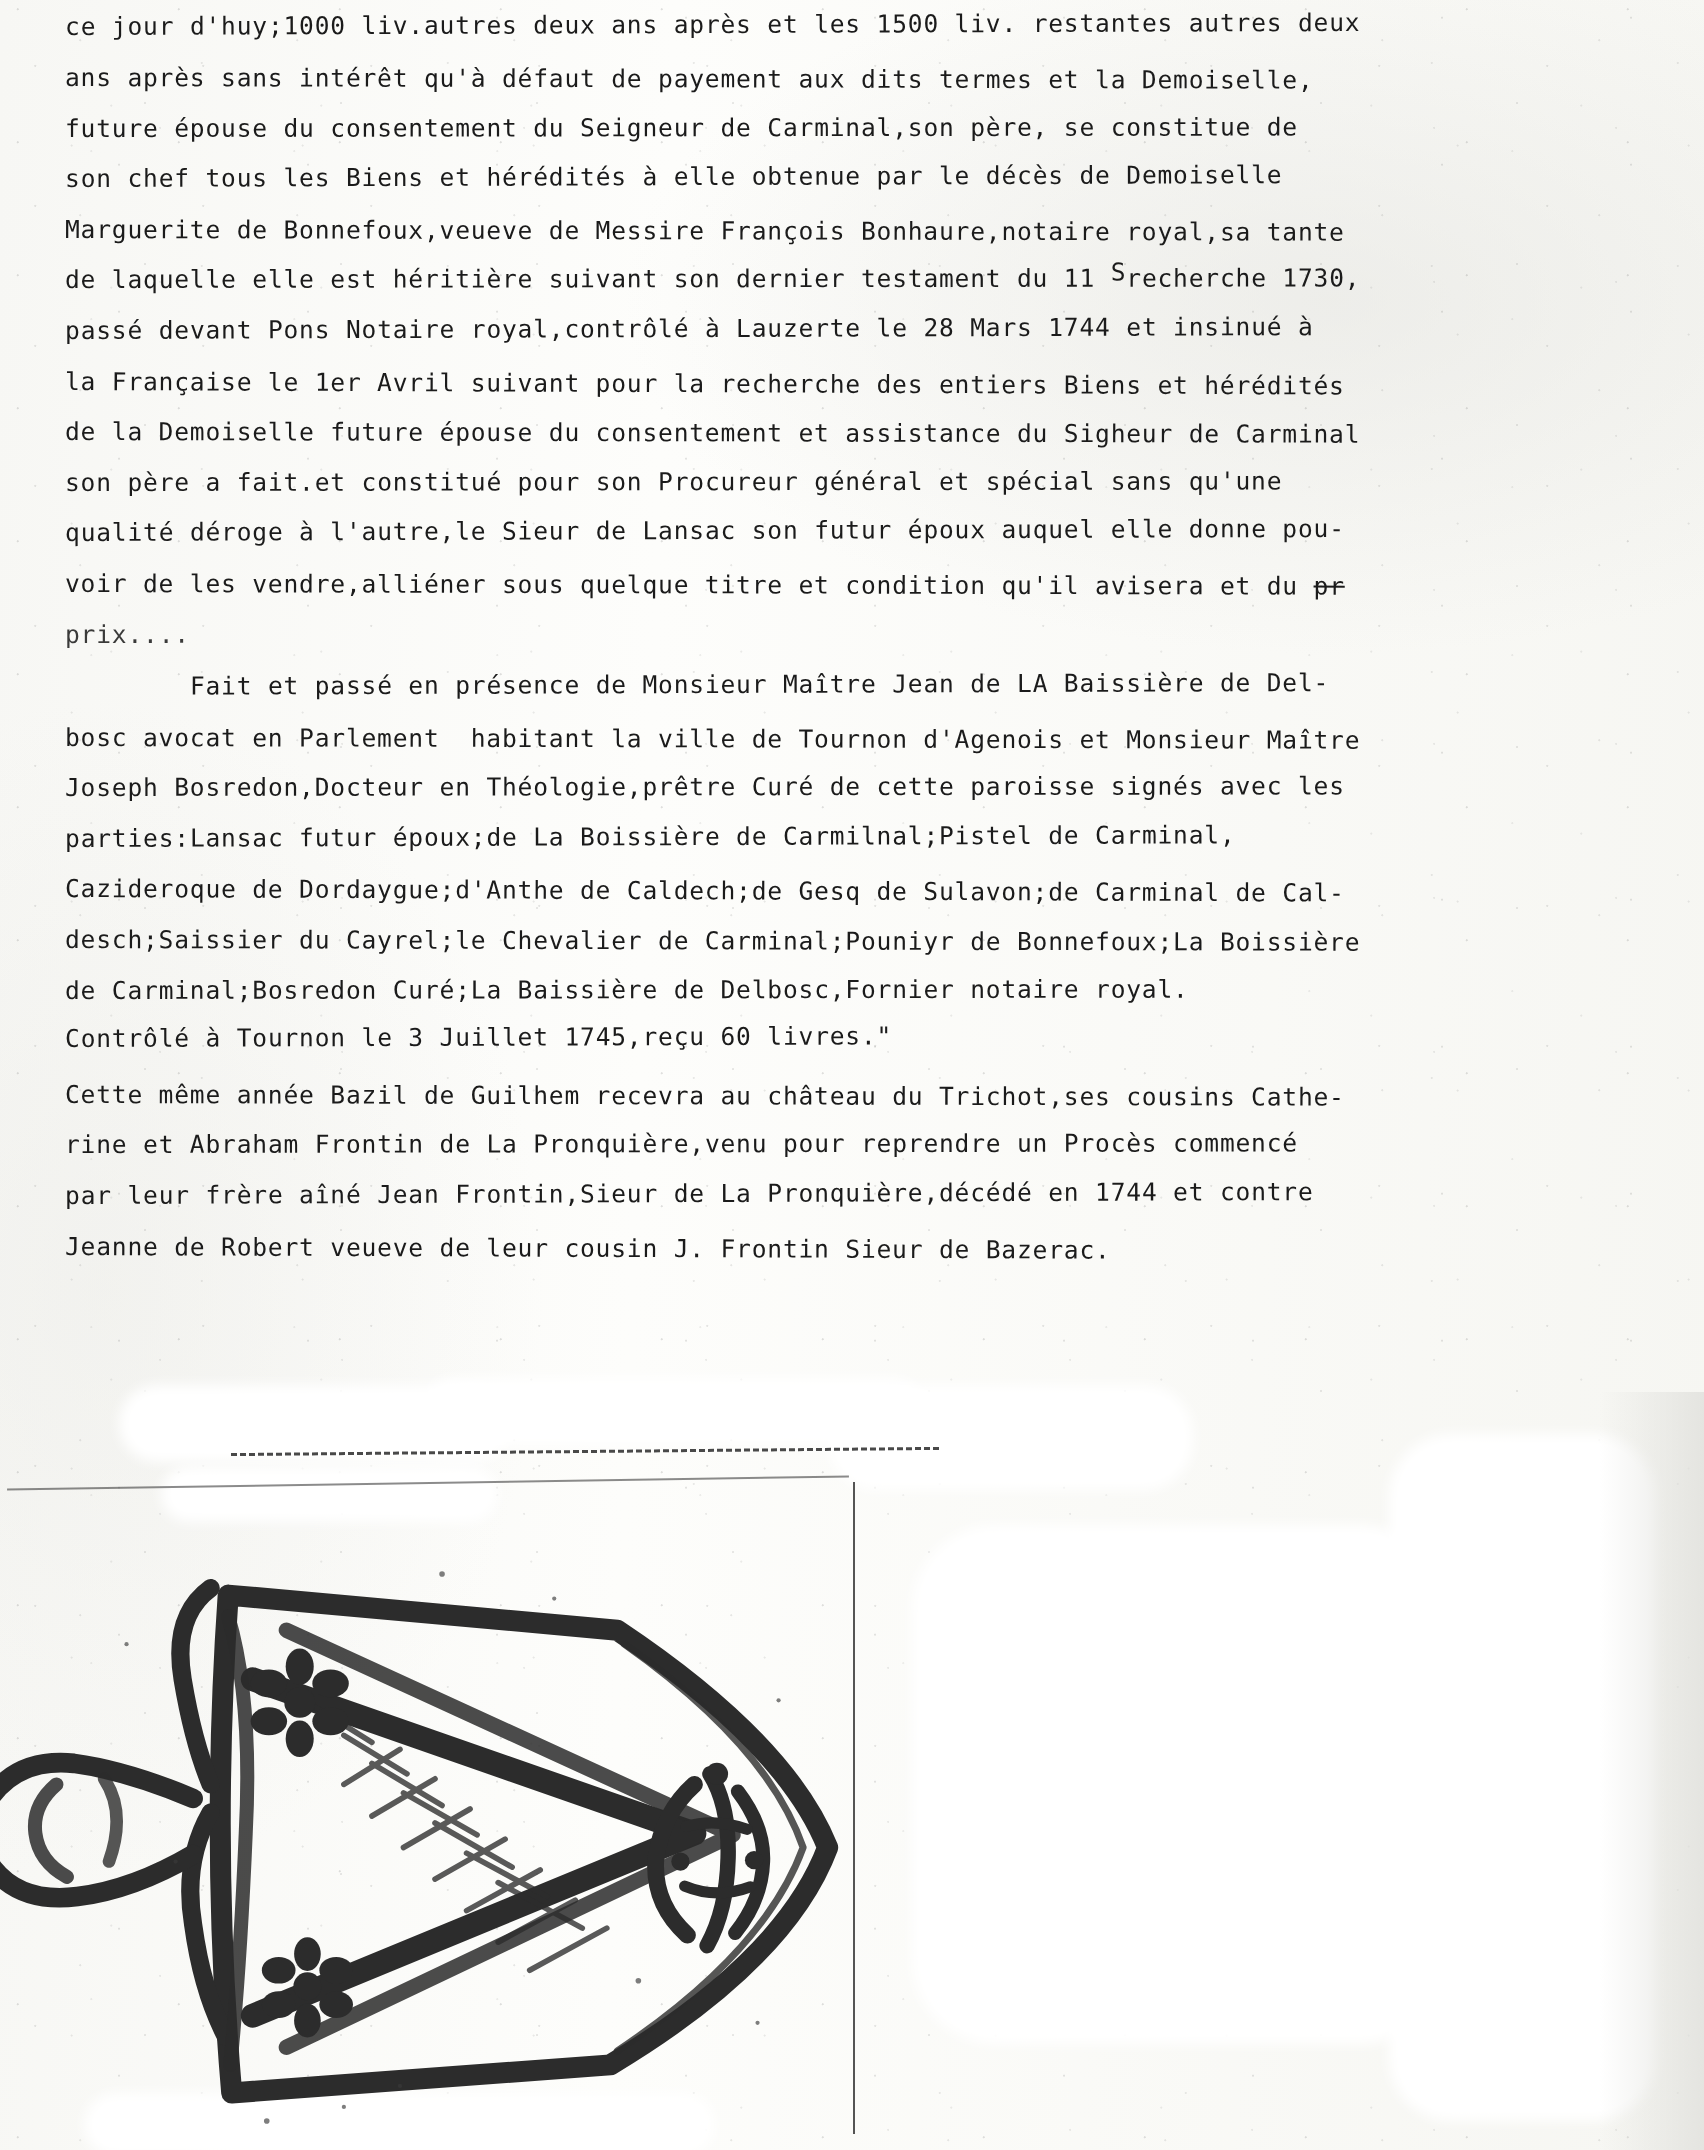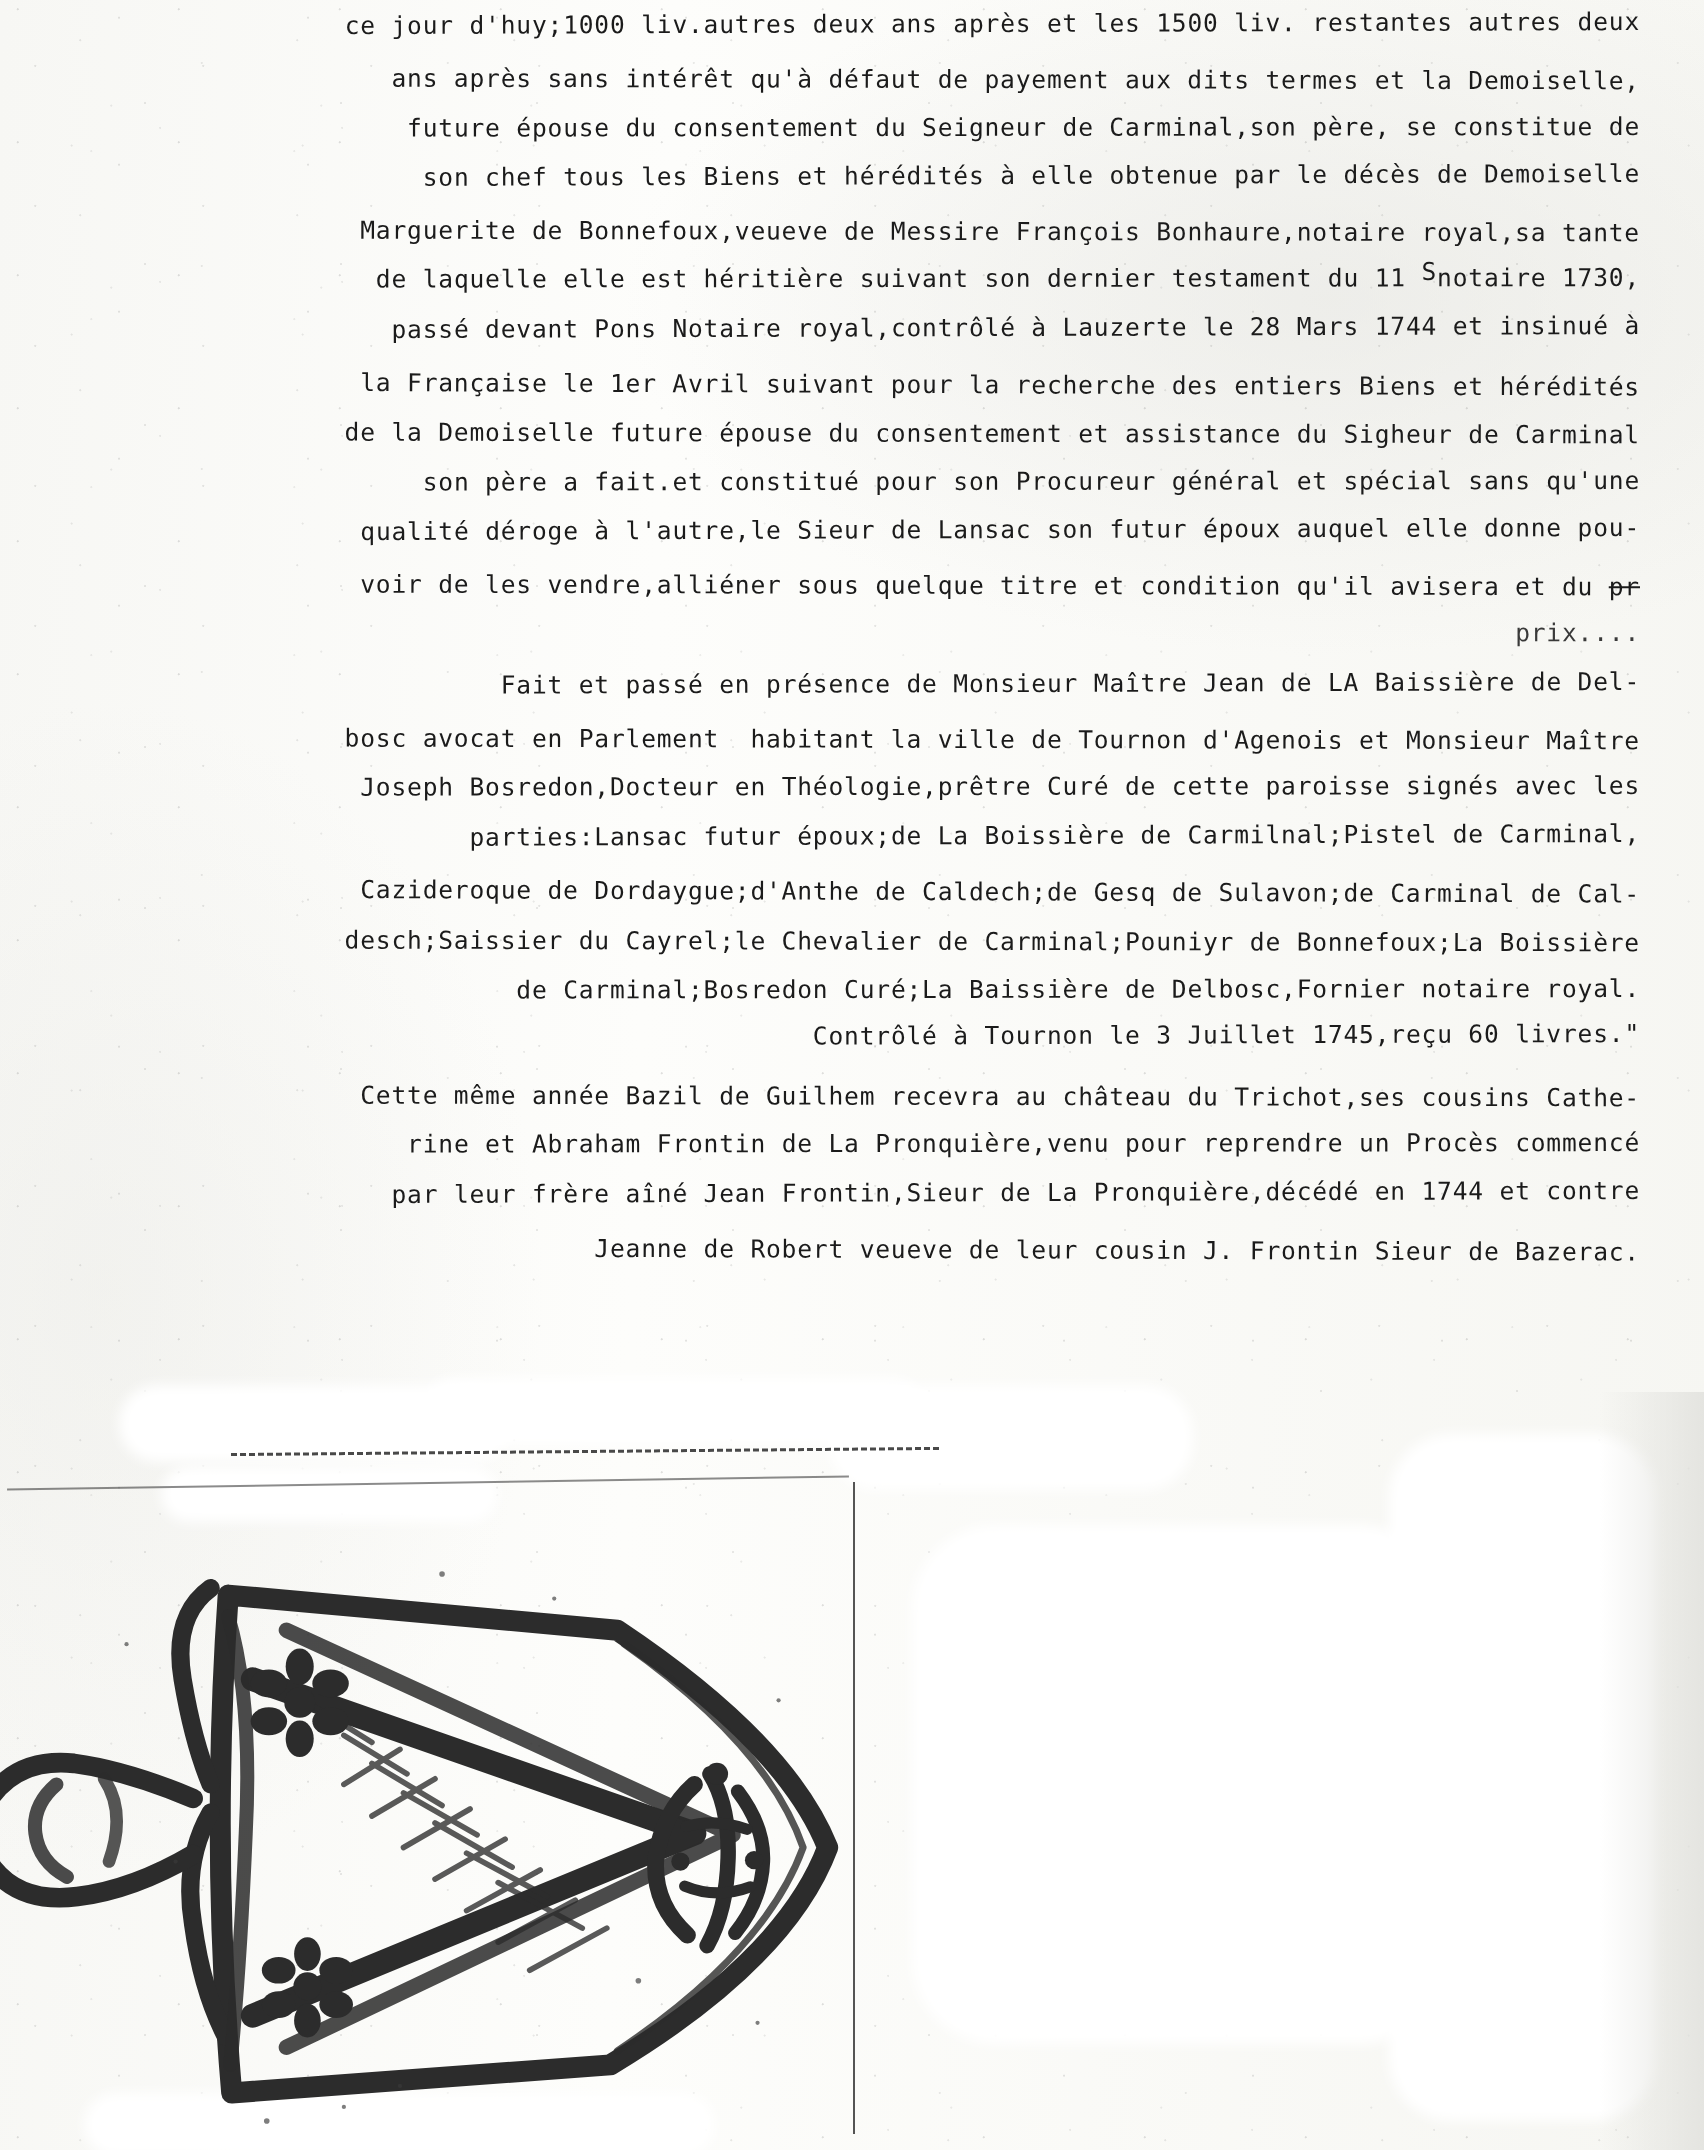--- a/index.html
+++ b/index.html
@@ -58,10 +58,9 @@
   
   .textblock {
     position: absolute;
-    left: 55px;
+    left: 65px;
     top: 0;
     width: 1585px;
-    text-align: right;
   }
   .line {
     position: relative;

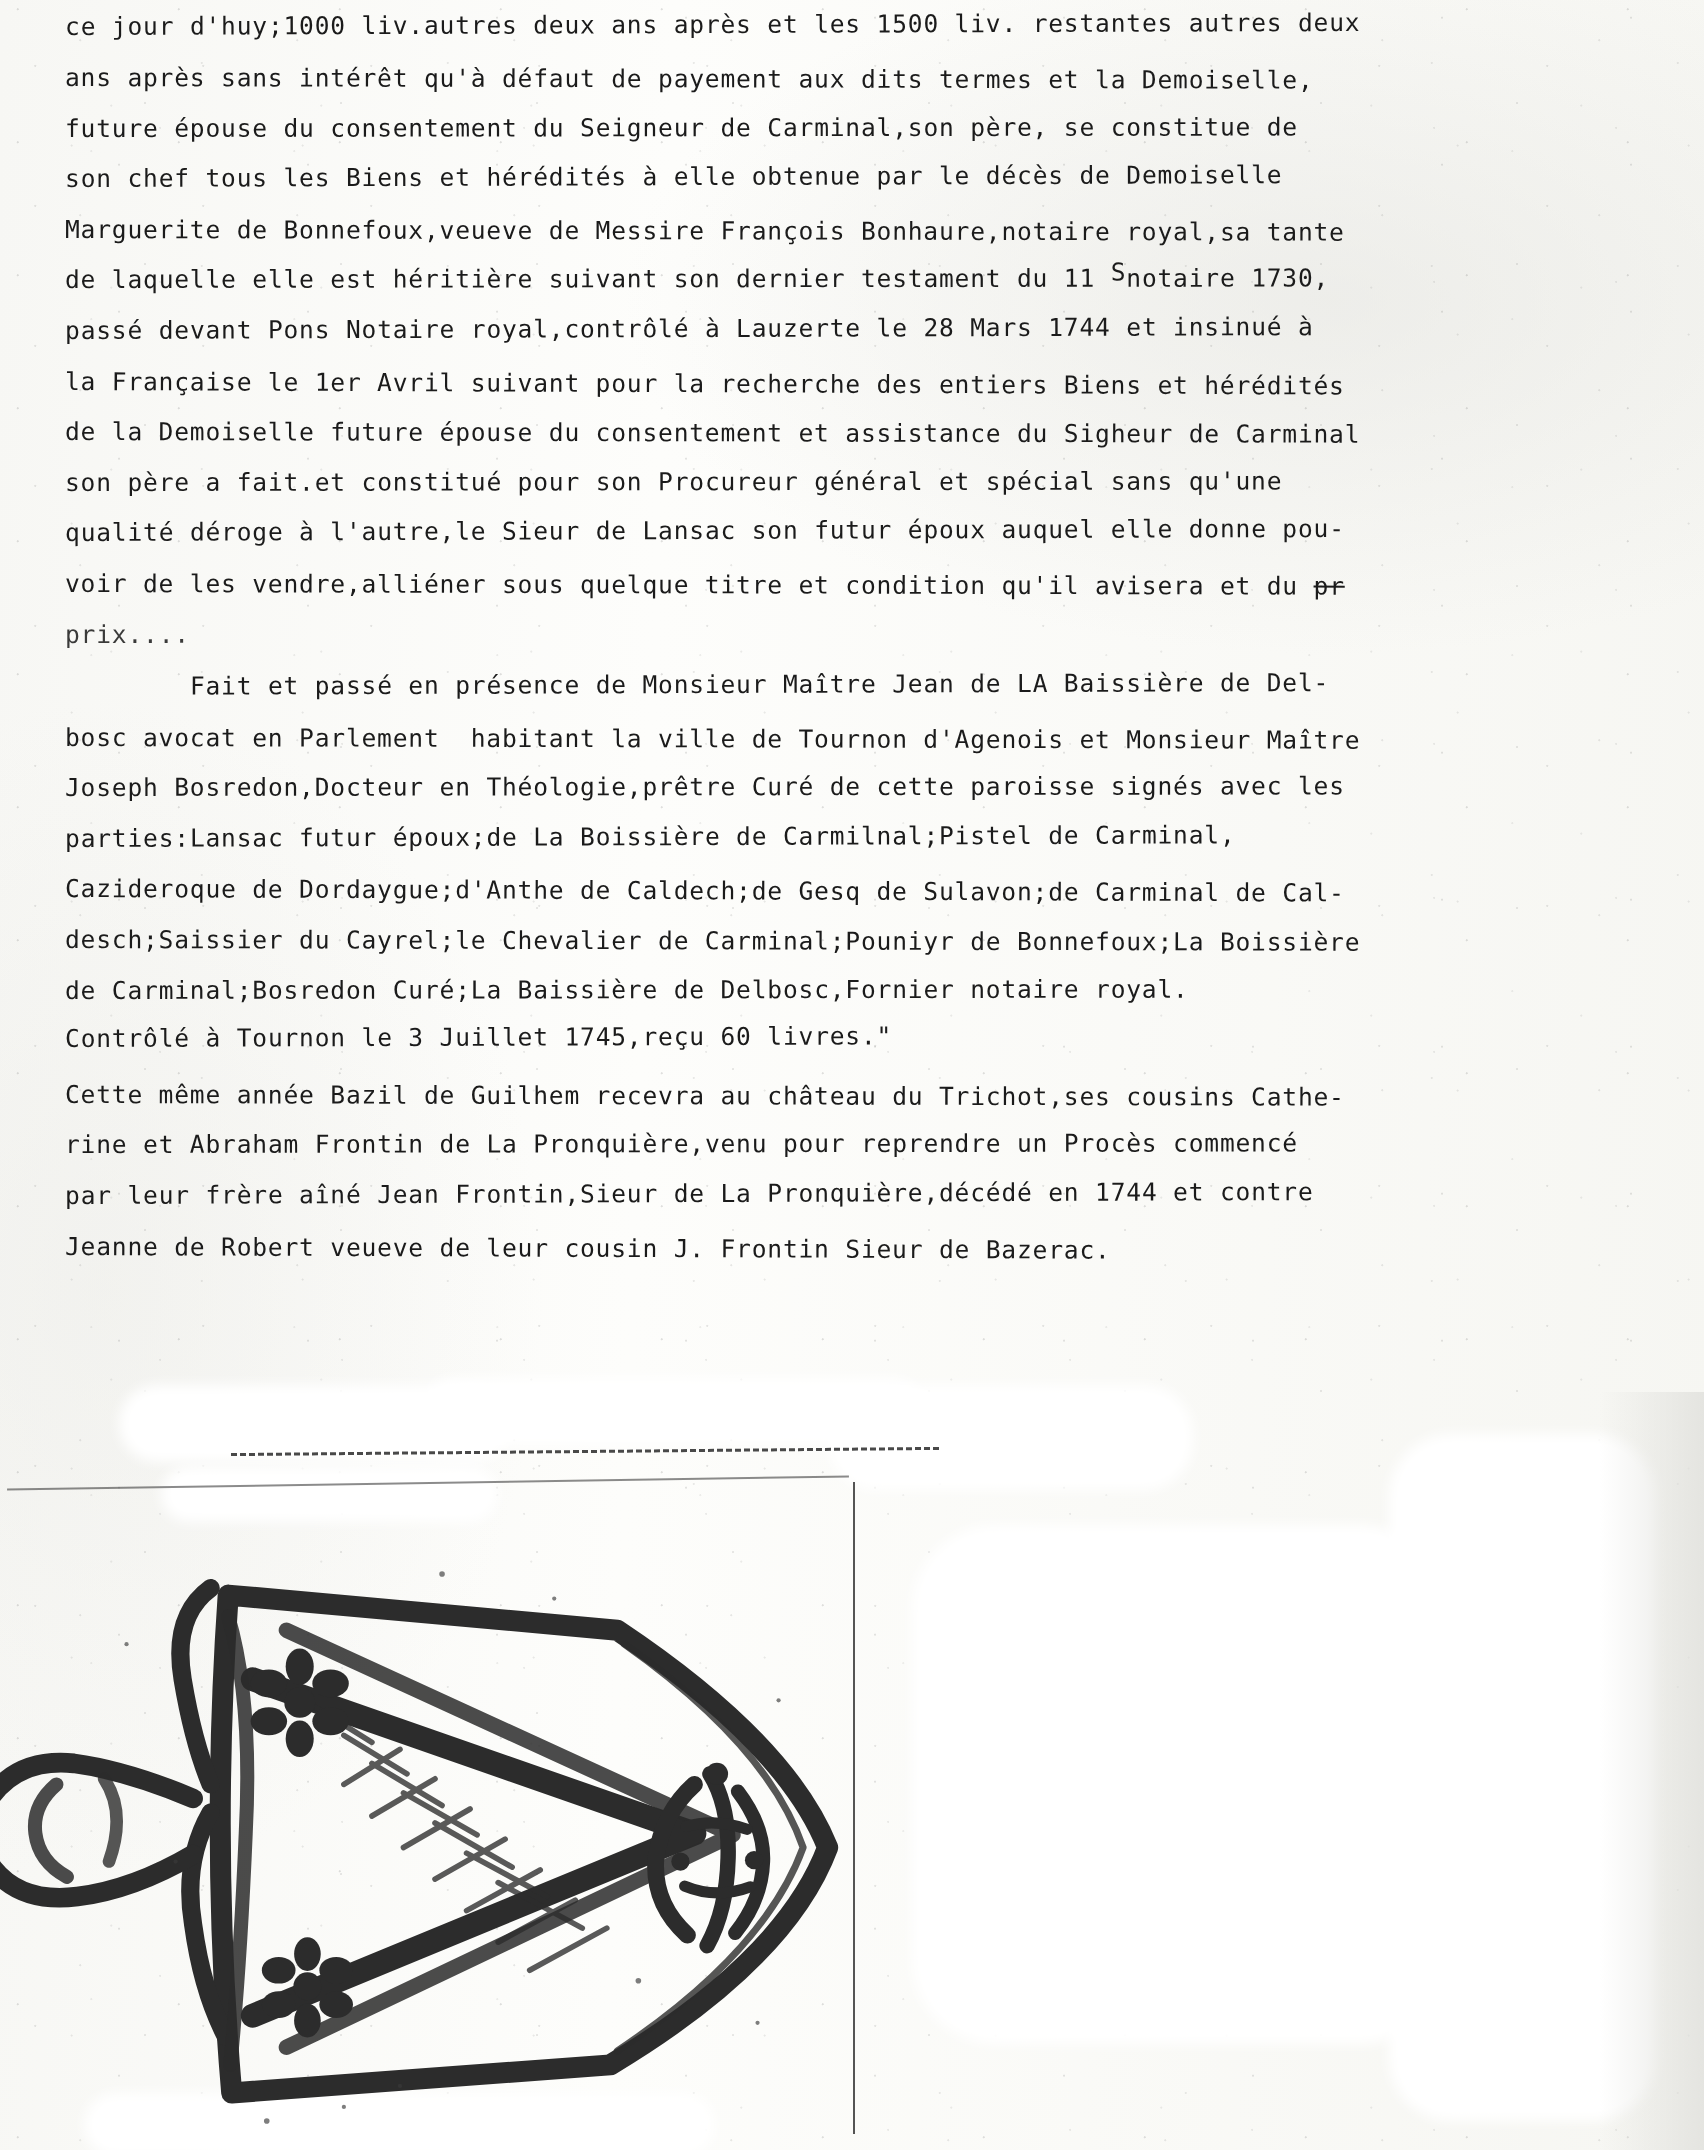--- a/index.html
+++ b/index.html
@@ -138,7 +138,7 @@
     <div class="line w1" style="margin-top:26px;">son chef tous les Biens et hérédités à elle obtenue par le décès de Demoiselle</div>
     <div class="line w2" style="margin-top:26px;">Marguerite de Bonnefoux,veueve de Messire François Bonhaure,notaire royal,sa tante</div>
 
-    <div class="line w3" style="margin-top:26px;"><span>de laquelle elle est héritière suivant son dernier testament du 11 </span><span class="sup">S</span><span>notaire 1730,</span></div>
+    <div class="line w3" style="margin-top:26px;"><span>de laquelle elle est héritière suivant son dernier testament du 11 </span><span class="sup">S</span><span>recherche 1730,</span></div>
 
     <div class="line w1" style="margin-top:26px;">passé devant Pons Notaire royal,contrôlé à Lauzerte le 28 Mars 1744 et insinué à</div>
     <div class="line w4" style="margin-top:26px;">la Française le 1er Avril suivant pour la recherche des entiers Biens et hérédités</div>

